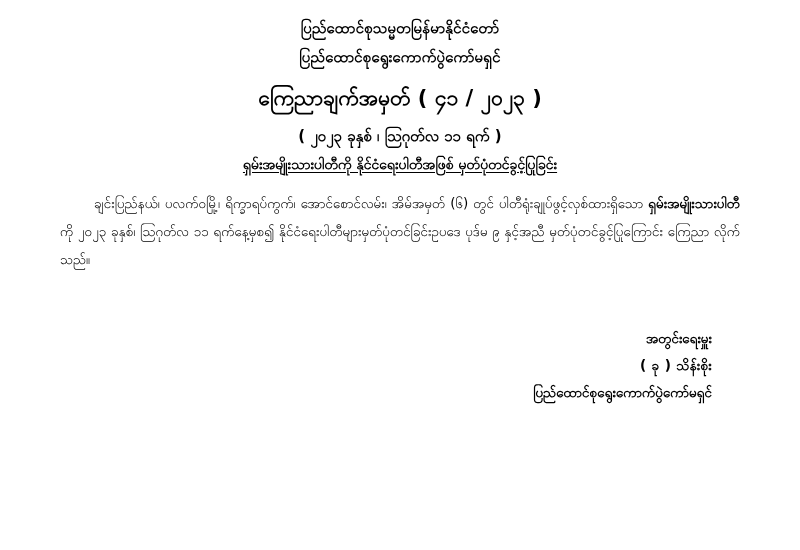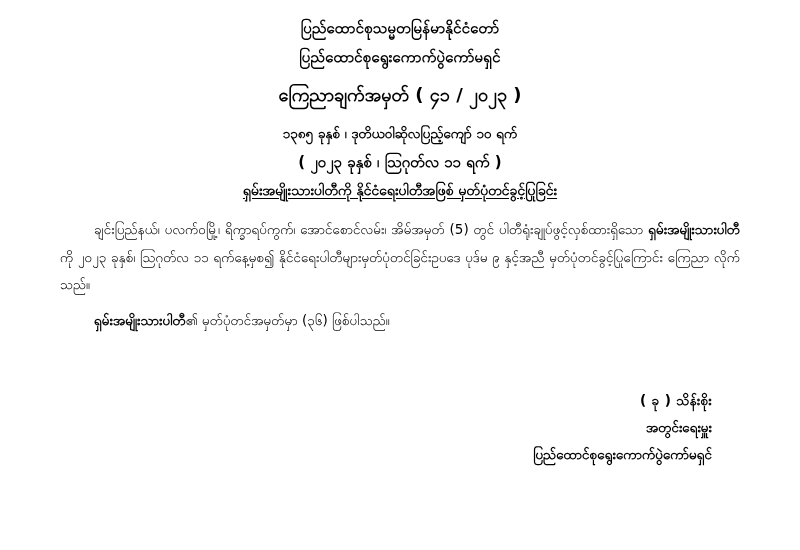--- a/index.html
+++ b/index.html
@@ -31,7 +31,7 @@
     letter-spacing: 0.2px;
   }
   .announcement-no {
-    font-size: 18px;
+    font-size: 21px;
     font-weight: bold;
     line-height: 2.2;
     margin-top: 4px;

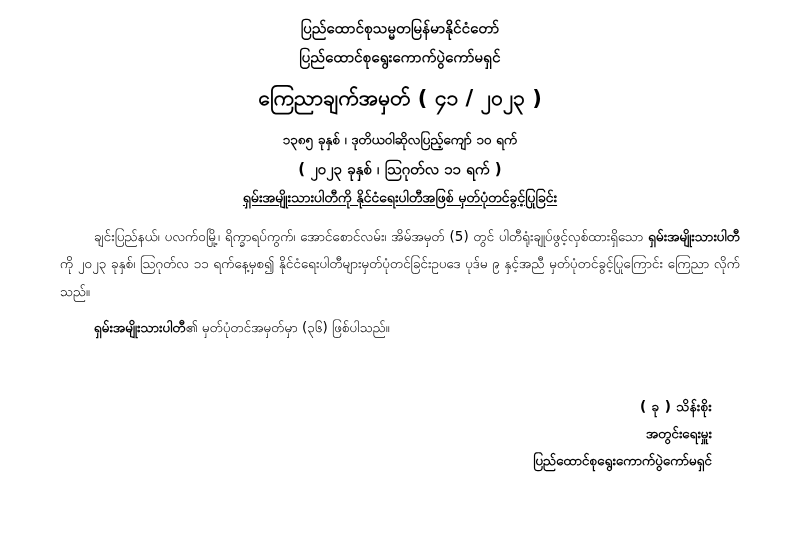--- a/index.html
+++ b/index.html
@@ -102,7 +102,6 @@
     <div class="header-line">ပြည်ထောင်စုသမ္မတမြန်မာနိုင်ငံတော်</div>
     <div class="header-line">ပြည်ထောင်စုရွေးကောက်ပွဲကော်မရှင်</div>
     <div class="announcement-no">ကြေညာချက်အမှတ် ( ၄၁ / ၂၀၂၃ )</div>
-    <div class="date-line">၁၃၈၅ ခုနှစ် ၊ ဒုတိယဝါဆိုလပြည့်ကျော် ၁၀ ရက်</div>
     <div class="date-line-sub">( ၂၀၂၃ ခုနှစ် ၊ ဩဂုတ်လ ၁၁ ရက် )</div>
   </div>
 

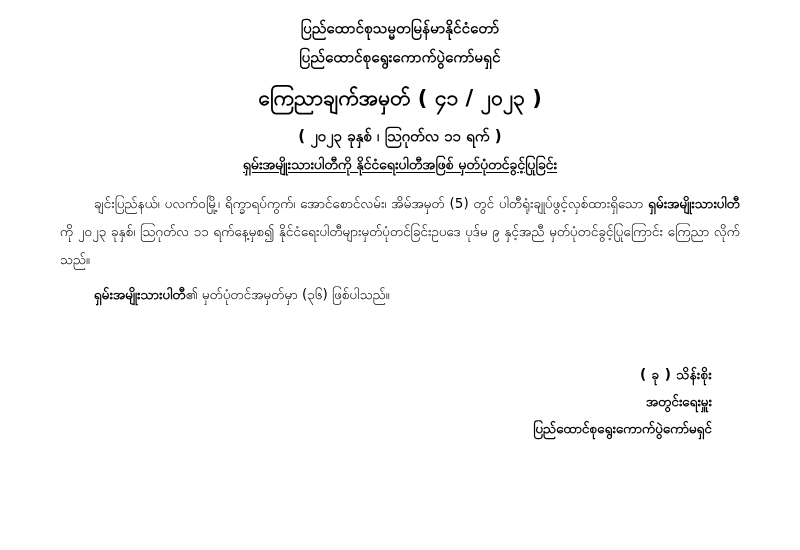--- a/index.html
+++ b/index.html
@@ -109,7 +109,7 @@
 
   <div class="body-block">
     <p class="body-para">
-      <span class="indent"></span><span>ချင်းပြည်နယ်၊ ပလက်ဝမြို့၊ ရိက္ခာရပ်ကွက်၊ အောင်စောင်လမ်း၊ အိမ်အမှတ် (5) တွင် ပါတီရုံးချုပ်ဖွင့်လှစ်ထားရှိသော </span><span class="bold-u">ရှမ်းအမျိုးသားပါတီ</span><span>ကို ၂၀၂၃ ခုနှစ်၊ ဩဂုတ်လ ၁၁ ရက်နေ့မှစ၍ နိုင်ငံရေးပါတီများမှတ်ပုံတင်ခြင်းဥပဒေ ပုဒ်မ ၉ နှင့်အညီ မှတ်ပုံတင်ခွင့်ပြုကြောင်း ကြေညာ လိုက်သည်။</span>
+      <span class="indent"></span><span>ချင်းပြည်နယ်၊ ပလက်ဝမြို့၊ ရိက္ခာရပ်ကွက်၊ အောင်စောင်လမ်း၊ အိမ်အမှတ် (၆) တွင် ပါတီရုံးချုပ်ဖွင့်လှစ်ထားရှိသော </span><span class="bold-u">ရှမ်းအမျိုးသားပါတီ</span><span>ကို ၂၀၂၃ ခုနှစ်၊ ဩဂုတ်လ ၁၁ ရက်နေ့မှစ၍ နိုင်ငံရေးပါတီများမှတ်ပုံတင်ခြင်းဥပဒေ ပုဒ်မ ၉ နှင့်အညီ မှတ်ပုံတင်ခွင့်ပြုကြောင်း ကြေညာ လိုက်သည်။</span>
     </p>
     <p class="body-para-2">
       <span class="indent"></span><span></span><span class="bold-u">ရှမ်းအမျိုးသားပါတီ</span><span>၏ မှတ်ပုံတင်အမှတ်မှာ (၃၆) ဖြစ်ပါသည်။</span>

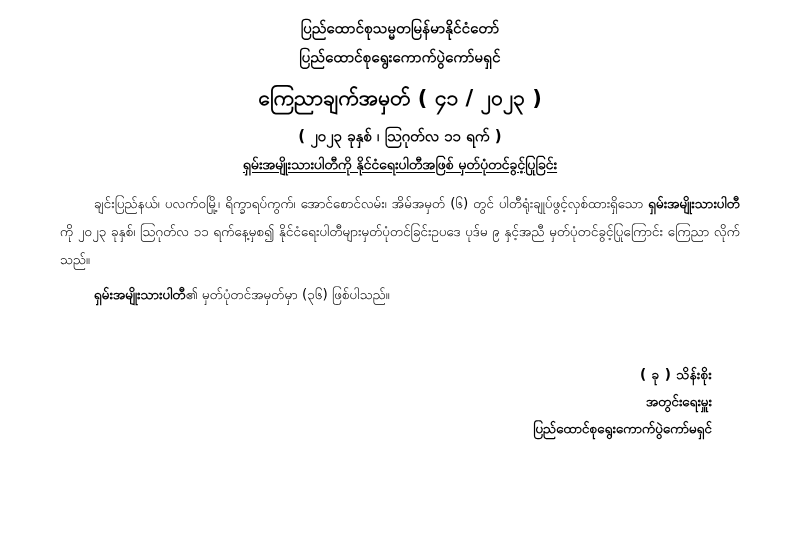--- a/index.html
+++ b/index.html
@@ -111,9 +111,6 @@
     <p class="body-para">
       <span class="indent"></span><span>ချင်းပြည်နယ်၊ ပလက်ဝမြို့၊ ရိက္ခာရပ်ကွက်၊ အောင်စောင်လမ်း၊ အိမ်အမှတ် (၆) တွင် ပါတီရုံးချုပ်ဖွင့်လှစ်ထားရှိသော </span><span class="bold-u">ရှမ်းအမျိုးသားပါတီ</span><span>ကို ၂၀၂၃ ခုနှစ်၊ ဩဂုတ်လ ၁၁ ရက်နေ့မှစ၍ နိုင်ငံရေးပါတီများမှတ်ပုံတင်ခြင်းဥပဒေ ပုဒ်မ ၉ နှင့်အညီ မှတ်ပုံတင်ခွင့်ပြုကြောင်း ကြေညာ လိုက်သည်။</span>
     </p>
-    <p class="body-para-2">
-      <span class="indent"></span><span></span><span class="bold-u">ရှမ်းအမျိုးသားပါတီ</span><span>၏ မှတ်ပုံတင်အမှတ်မှာ (၃၆) ဖြစ်ပါသည်။</span>
-    </p>
   </div>
 
   <div class="signature-block">

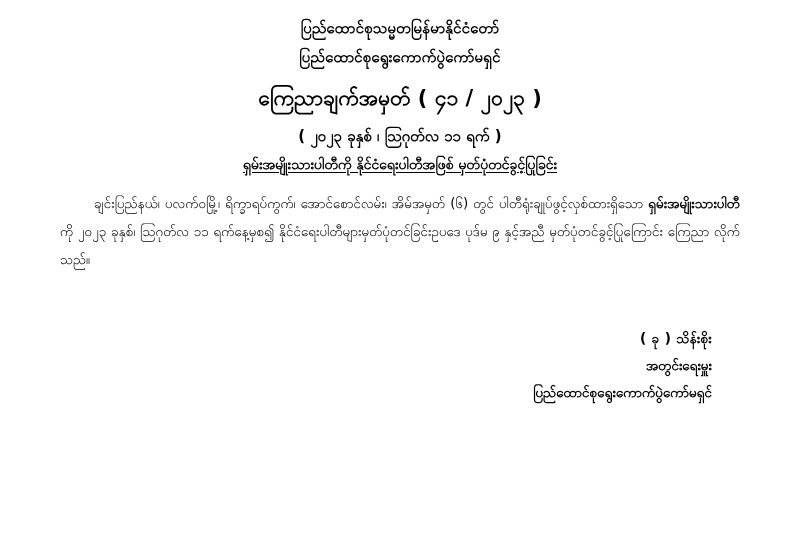--- a/index.html
+++ b/index.html
@@ -114,8 +114,8 @@
   </div>
 
   <div class="signature-block">
+    <div class="sig-line">အတွင်းရေးမှူး</div>
     <div class="sig-line sig-name">( ခု ) သိန်းစိုး</div>
-    <div class="sig-line">အတွင်းရေးမှူး</div>
     <div class="sig-line">ပြည်ထောင်စုရွေးကောက်ပွဲကော်မရှင်</div>
   </div>
 

